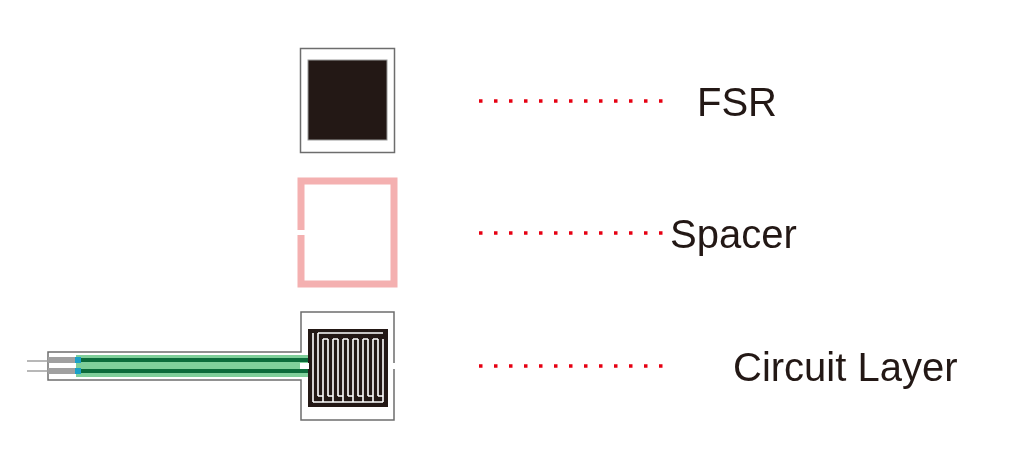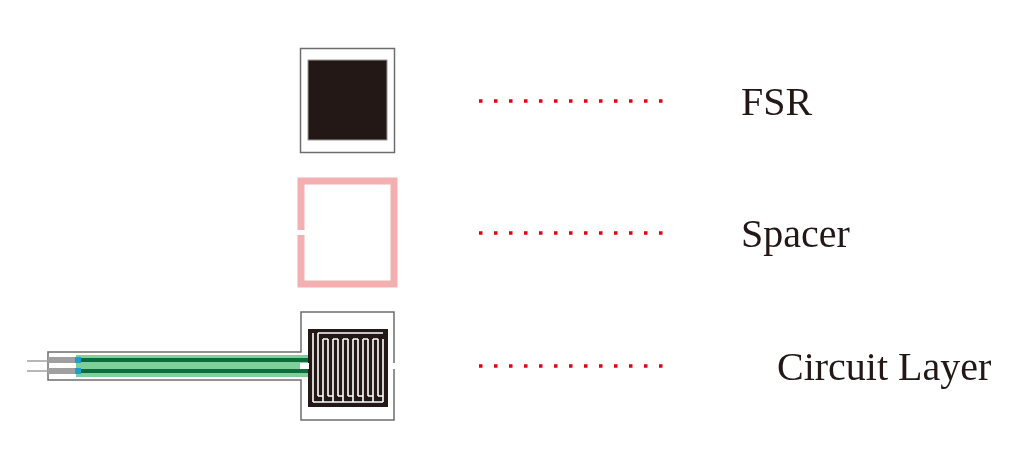--- a/index.html
+++ b/index.html
@@ -5,7 +5,7 @@
   html, body { margin:0; padding:0; background:#ffffff; }
   body { width:1024px; height:474px; position:relative; overflow:hidden; }
   svg { position:absolute; left:0; top:0; }
-  .label { position:absolute; font-family:Liberation Serif, serif; font-size:40px; color:#231815; line-height:1; white-space:nowrap;margin-left:44px; }
+  .label { position:absolute; font-family:Liberation Sans, sans-serif; font-size:40px; color:#231815; line-height:1; white-space:nowrap; }
 </style>
 </head>
 <body>

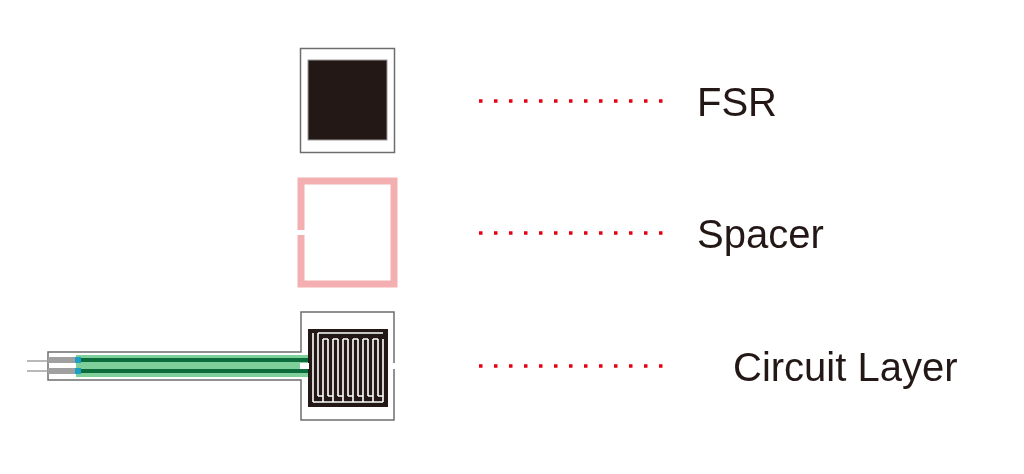--- a/index.html
+++ b/index.html
@@ -64,7 +64,7 @@
 </svg>
 
 <div class="label" style="left:697px; top:82px;">FSR</div>
-<div class="label" style="left:697px; top:214px;">Spacer</div>
+<div class="label" style="left:670px; top:214px;">Spacer</div>
 <div class="label" style="left:733px; top:347px;">Circuit Layer</div>
 
 </body></html>

